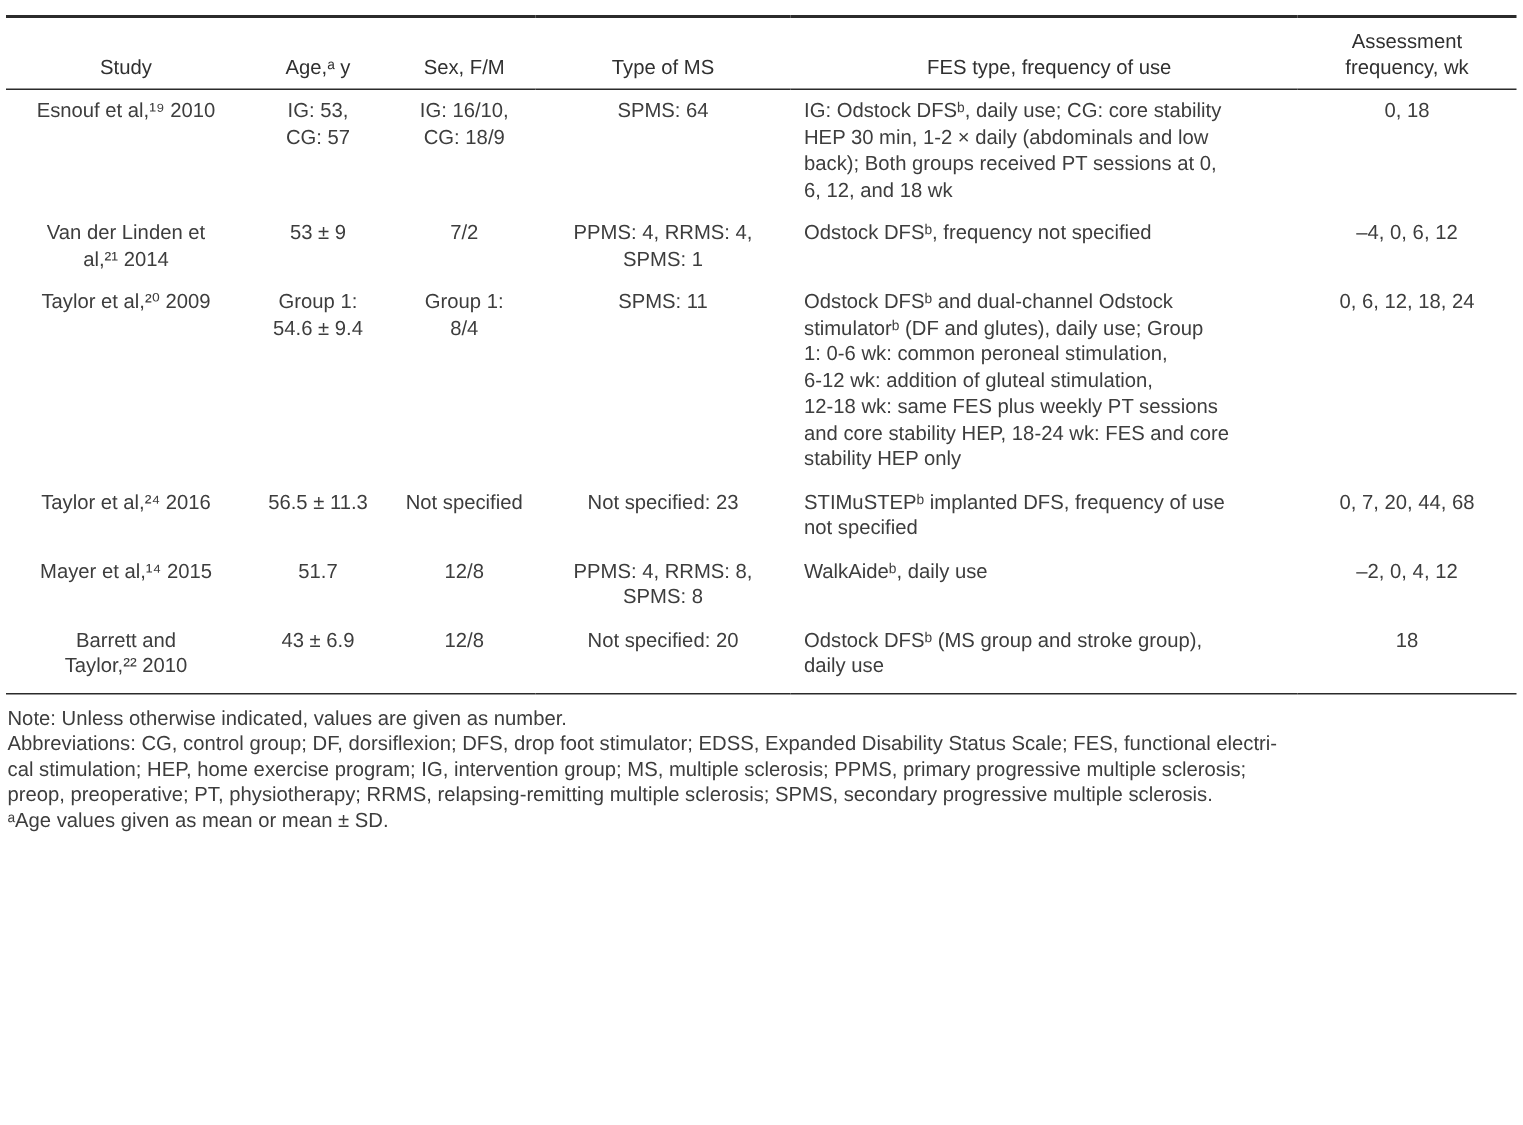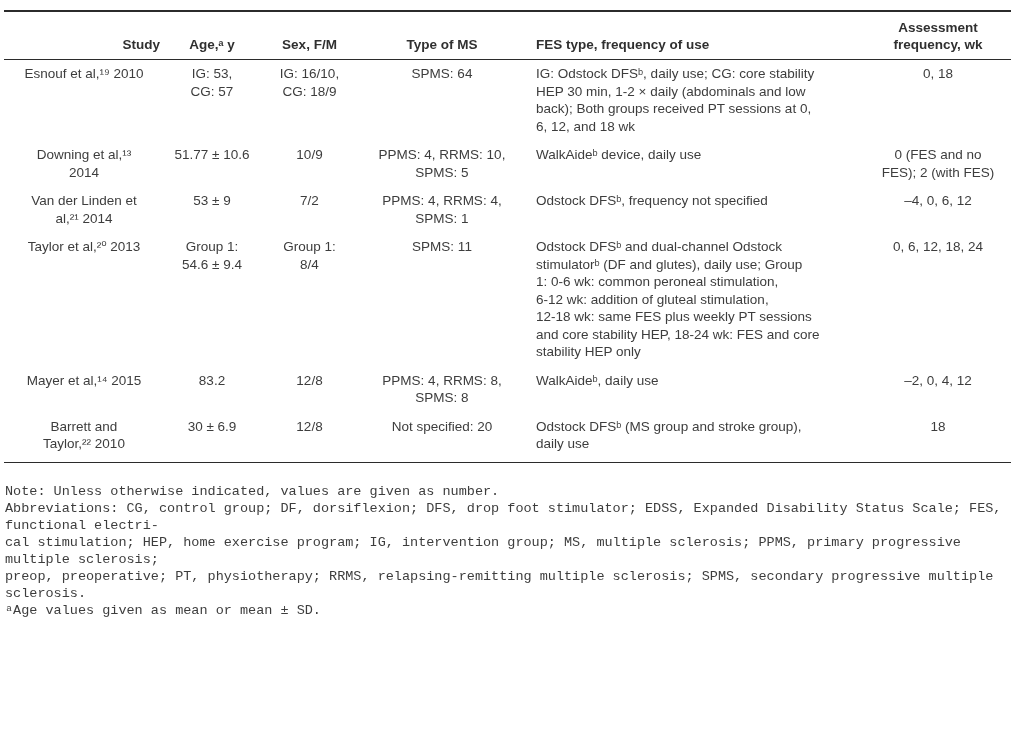--- a/index.html
+++ b/index.html
@@ -22,7 +22,7 @@
     border-bottom: 1.5px solid #2b2b2b;
   }
   thead th {
-    font-weight: bold;
+    font-weight: normal;
     color: #303030;
     vertical-align: bottom;
     padding: 7px 2px 6px 2px;

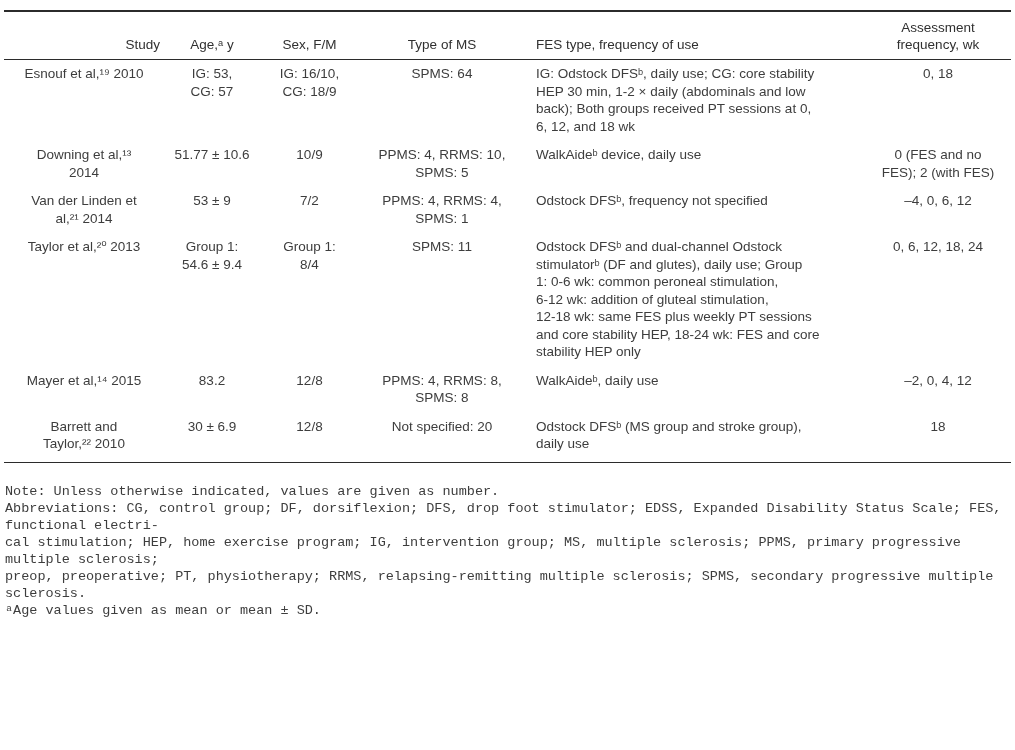--- a/index.html
+++ b/index.html
@@ -42,7 +42,7 @@
   .col-sex        { text-align: center; margin-top: 45px; }
   .col-type_of_ms { text-align: center; }
   .col-fes        { text-align: left;  padding-left: 9px; }
-  thead .col-study { text-align: right; margin-left: 40px; }
+  thead .col-study { text-align: center; margin-left: 40px; }
   thead .col-fes   { }
   .col-assessment { text-align: center; }
   .notes { margin-top: 20px; padding-left: 1px; color: #3d3d3d; font-family: Liberation Mono, monospace; }

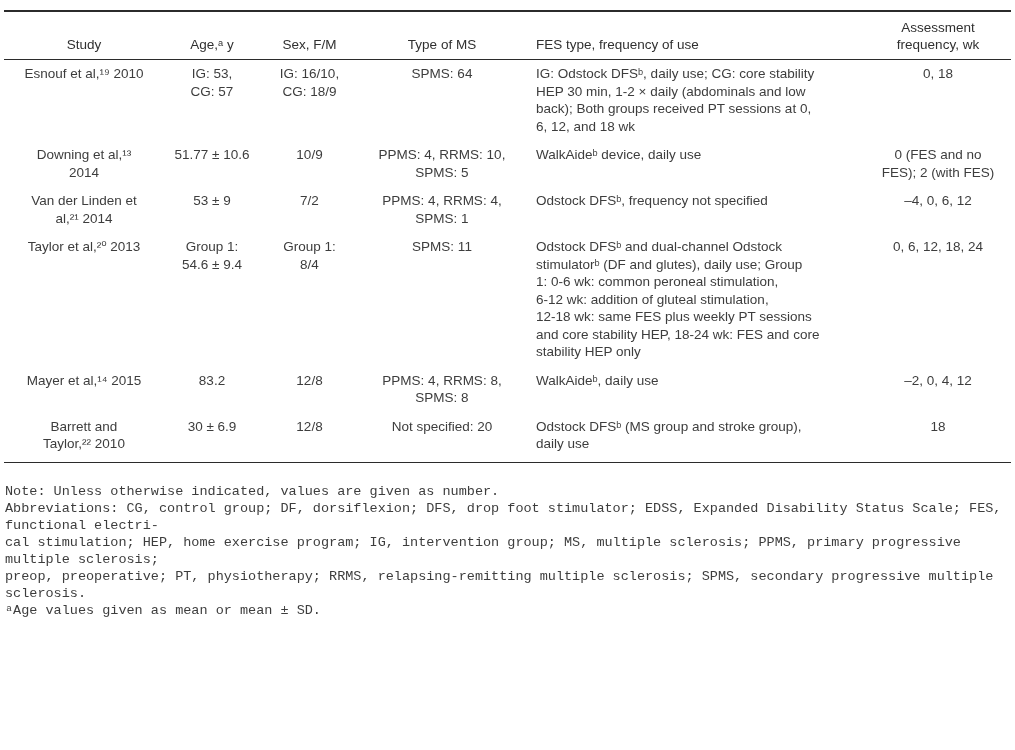--- a/index.html
+++ b/index.html
@@ -43,7 +43,7 @@
   .col-type_of_ms { text-align: center; }
   .col-fes        { text-align: left;  padding-left: 9px; }
   thead .col-study { text-align: center; margin-left: 40px; }
-  thead .col-fes   { }
+  thead .col-fes   { text-align: center; }
   .col-assessment { text-align: center; }
   .notes { margin-top: 20px; padding-left: 1px; color: #3d3d3d; font-family: Liberation Mono, monospace; }
   .notes p {

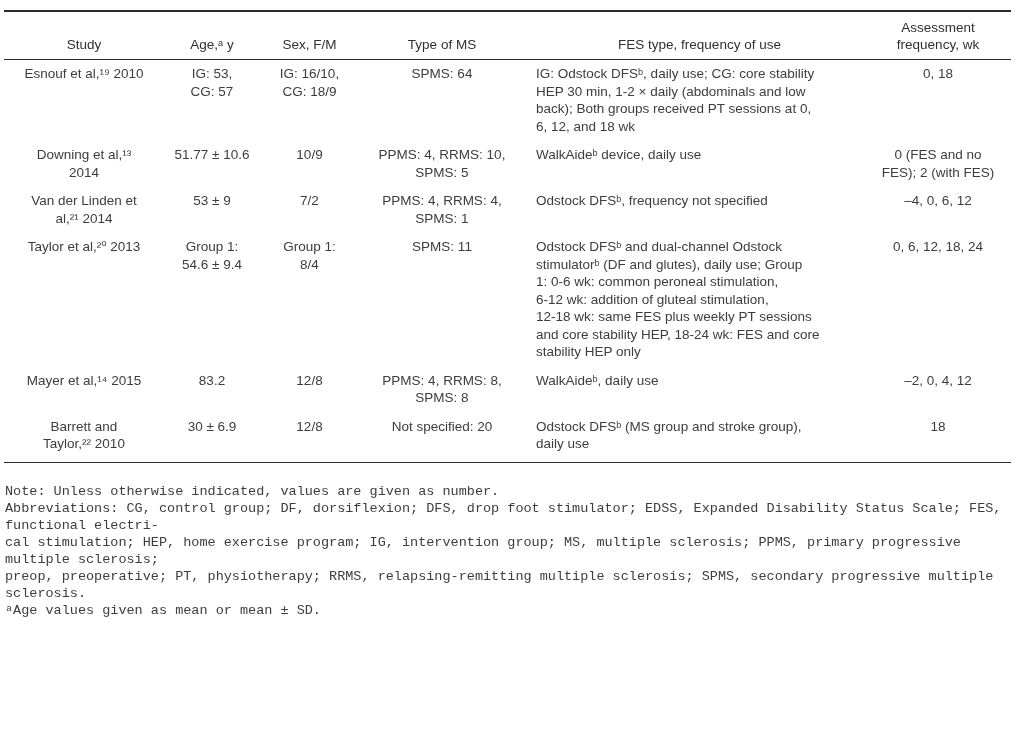--- a/index.html
+++ b/index.html
@@ -92,17 +92,6 @@
           <td class="col-assessment">0, 18</td>
         </tr>
         <tr>
-          <td class="col-study">Downing et al,¹³
-2014</td>
-          <td class="col-age">51.77 ± 10.6</td>
-          <td class="col-sex">10/9</td>
-          <td class="col-type_of_ms">PPMS: 4, RRMS: 10,
-SPMS: 5</td>
-          <td class="col-fes">WalkAideᵇ device, daily use</td>
-          <td class="col-assessment">0 (FES and no
-FES); 2 (with FES)</td>
-        </tr>
-        <tr>
           <td class="col-study">Van der Linden et
 al,²¹ 2014</td>
           <td class="col-age">53 ± 9</td>

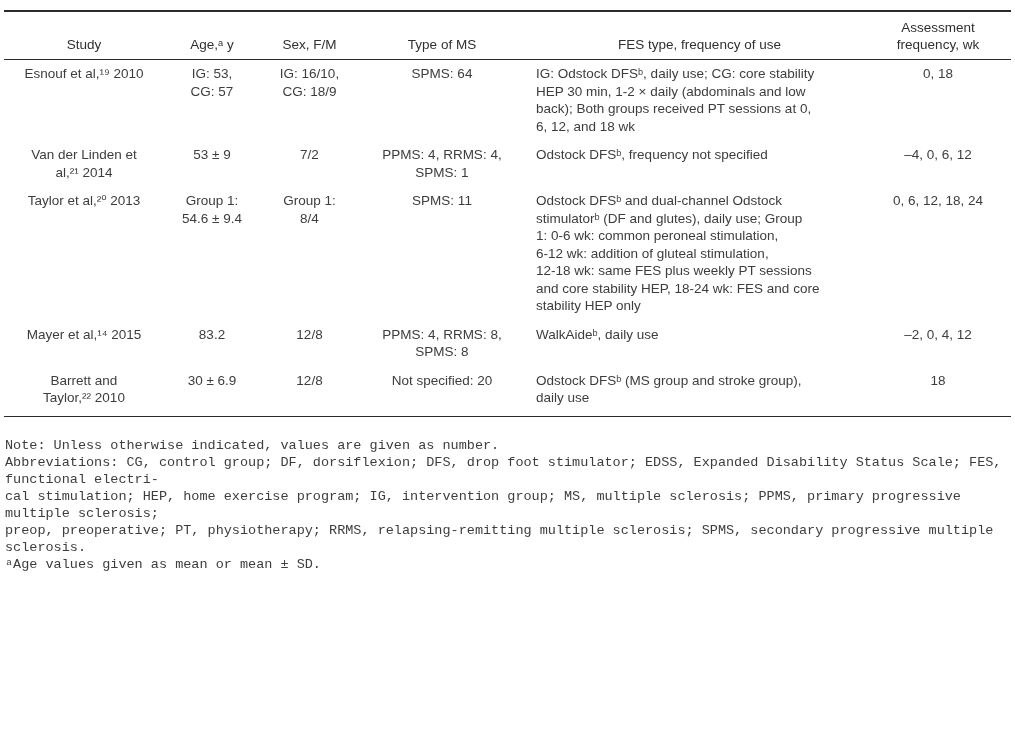--- a/index.html
+++ b/index.html
@@ -102,7 +102,7 @@
           <td class="col-assessment">–4, 0, 6, 12</td>
         </tr>
         <tr>
-          <td class="col-study">Taylor et al,²⁰ 2013</td>
+          <td class="col-study">Taylor et al,²⁰ 2009</td>
           <td class="col-age">Group 1:
 54.6 ± 9.4</td>
           <td class="col-sex">Group 1:

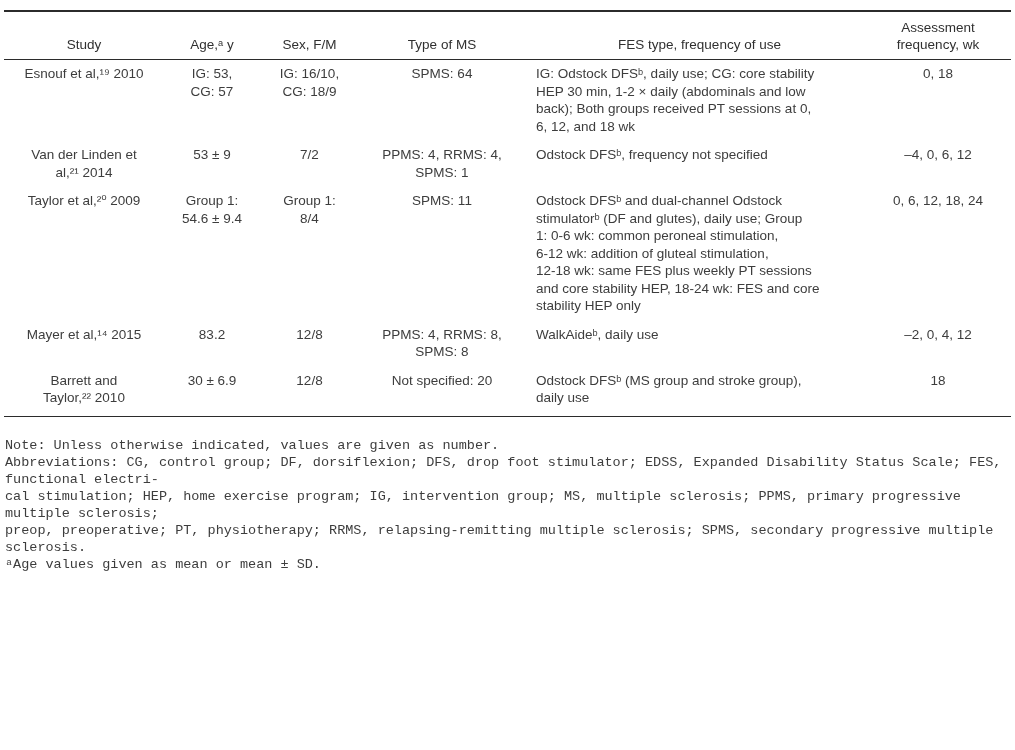--- a/index.html
+++ b/index.html
@@ -118,6 +118,15 @@
           <td class="col-assessment">0, 6, 12, 18, 24</td>
         </tr>
         <tr>
+          <td class="col-study">Taylor et al,²⁴ 2016</td>
+          <td class="col-age">56.5 ± 11.3</td>
+          <td class="col-sex">Not specified</td>
+          <td class="col-type_of_ms">Not specified: 23</td>
+          <td class="col-fes">STIMuSTEPᵇ implanted DFS, frequency of use
+not specified</td>
+          <td class="col-assessment">0, 7, 20, 44, 68</td>
+        </tr>
+        <tr>
           <td class="col-study">Mayer et al,¹⁴ 2015</td>
           <td class="col-age">83.2</td>
           <td class="col-sex">12/8</td>

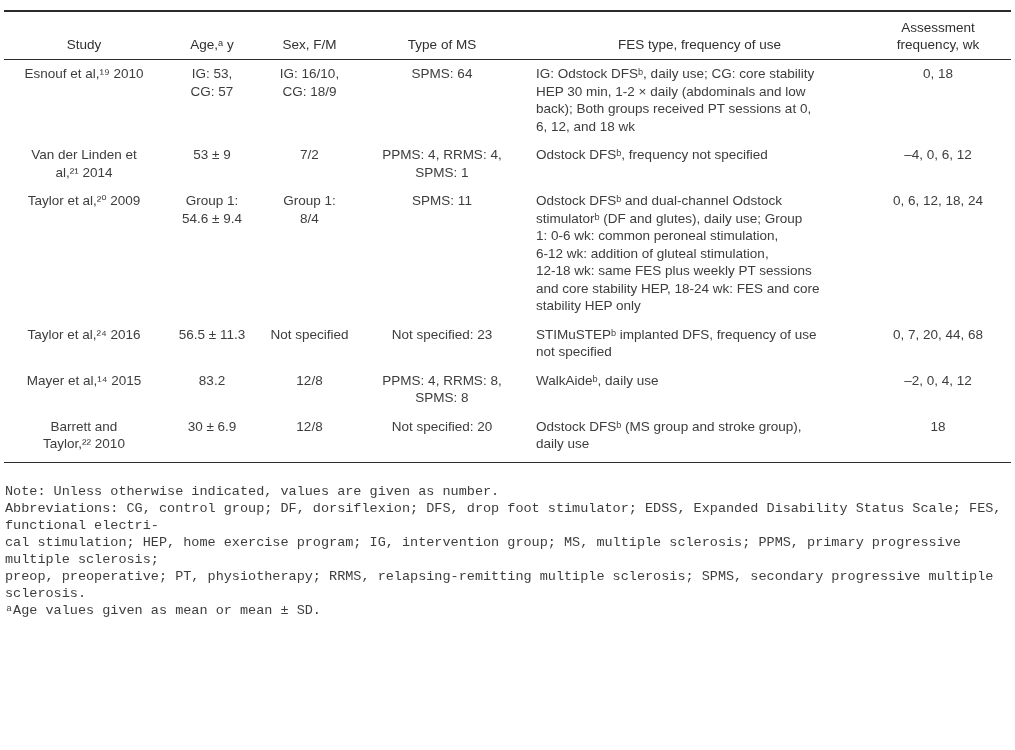--- a/index.html
+++ b/index.html
@@ -128,7 +128,7 @@
         </tr>
         <tr>
           <td class="col-study">Mayer et al,¹⁴ 2015</td>
-          <td class="col-age">83.2</td>
+          <td class="col-age">51.7</td>
           <td class="col-sex">12/8</td>
           <td class="col-type_of_ms">PPMS: 4, RRMS: 8,
 SPMS: 8</td>

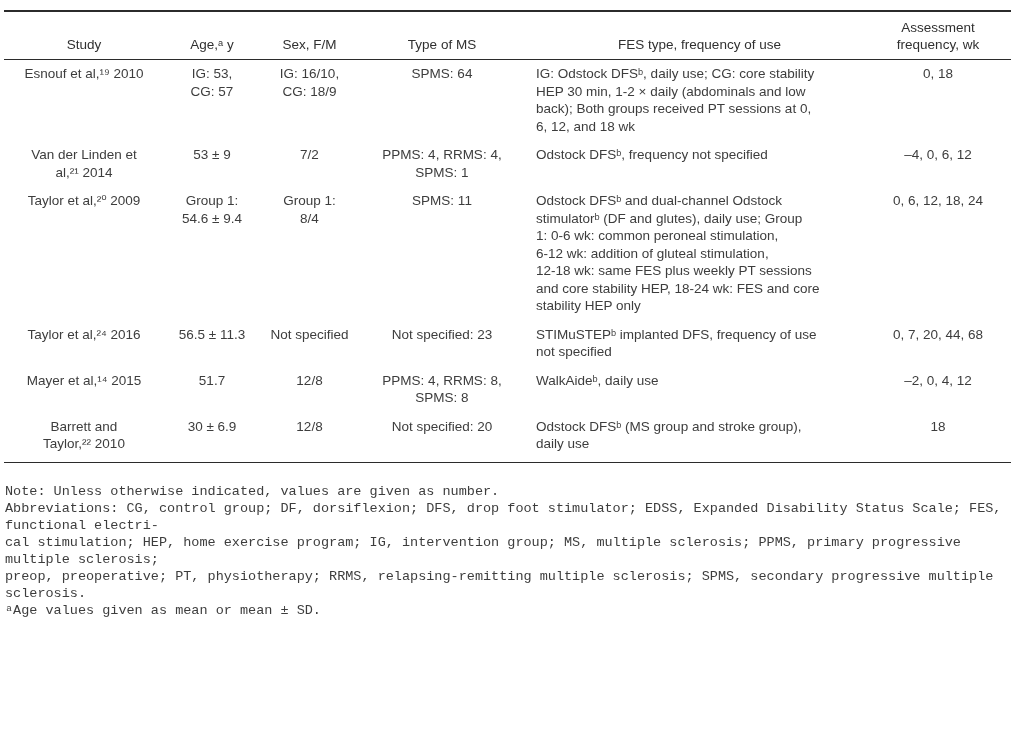--- a/index.html
+++ b/index.html
@@ -138,7 +138,7 @@
         <tr>
           <td class="col-study">Barrett and
 Taylor,²² 2010</td>
-          <td class="col-age">30 ± 6.9</td>
+          <td class="col-age">43 ± 6.9</td>
           <td class="col-sex">12/8</td>
           <td class="col-type_of_ms">Not specified: 20</td>
           <td class="col-fes">Odstock DFSᵇ (MS group and stroke group),

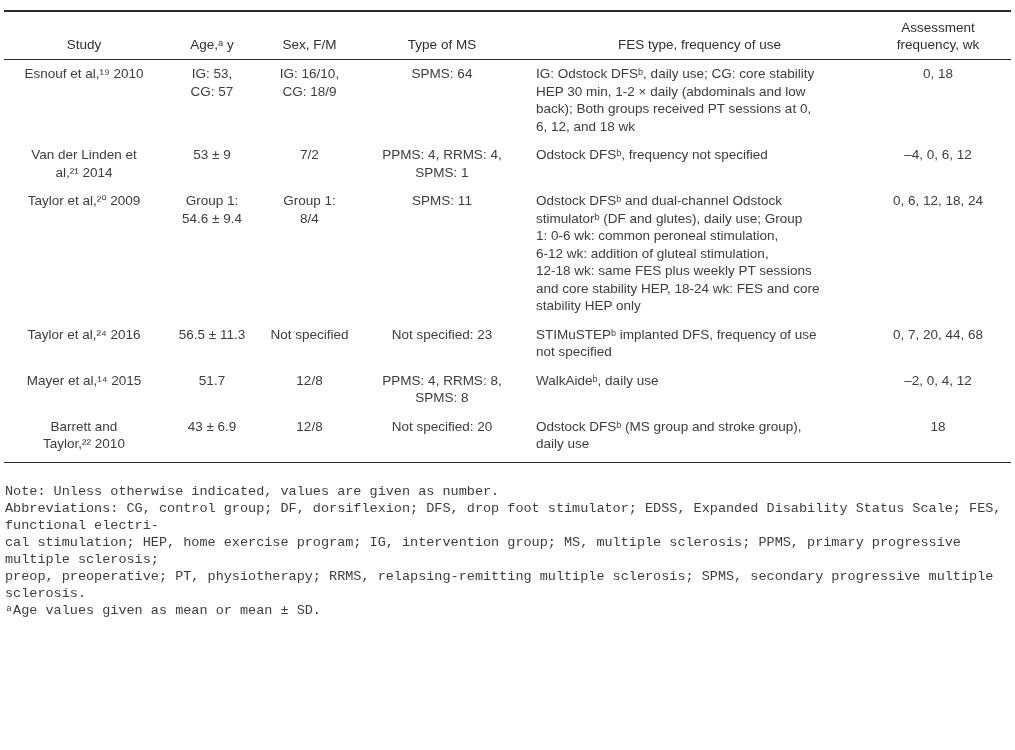--- a/index.html
+++ b/index.html
@@ -45,7 +45,7 @@
   thead .col-study { text-align: center; margin-left: 40px; }
   thead .col-fes   { text-align: center; }
   .col-assessment { text-align: center; }
-  .notes { margin-top: 20px; padding-left: 1px; color: #3d3d3d; font-family: Liberation Mono, monospace; }
+  .notes { margin-top: 7px; padding-left: 1px; color: #3d3d3d; }
   .notes p {
     margin: 0;
     line-height: 17px;

